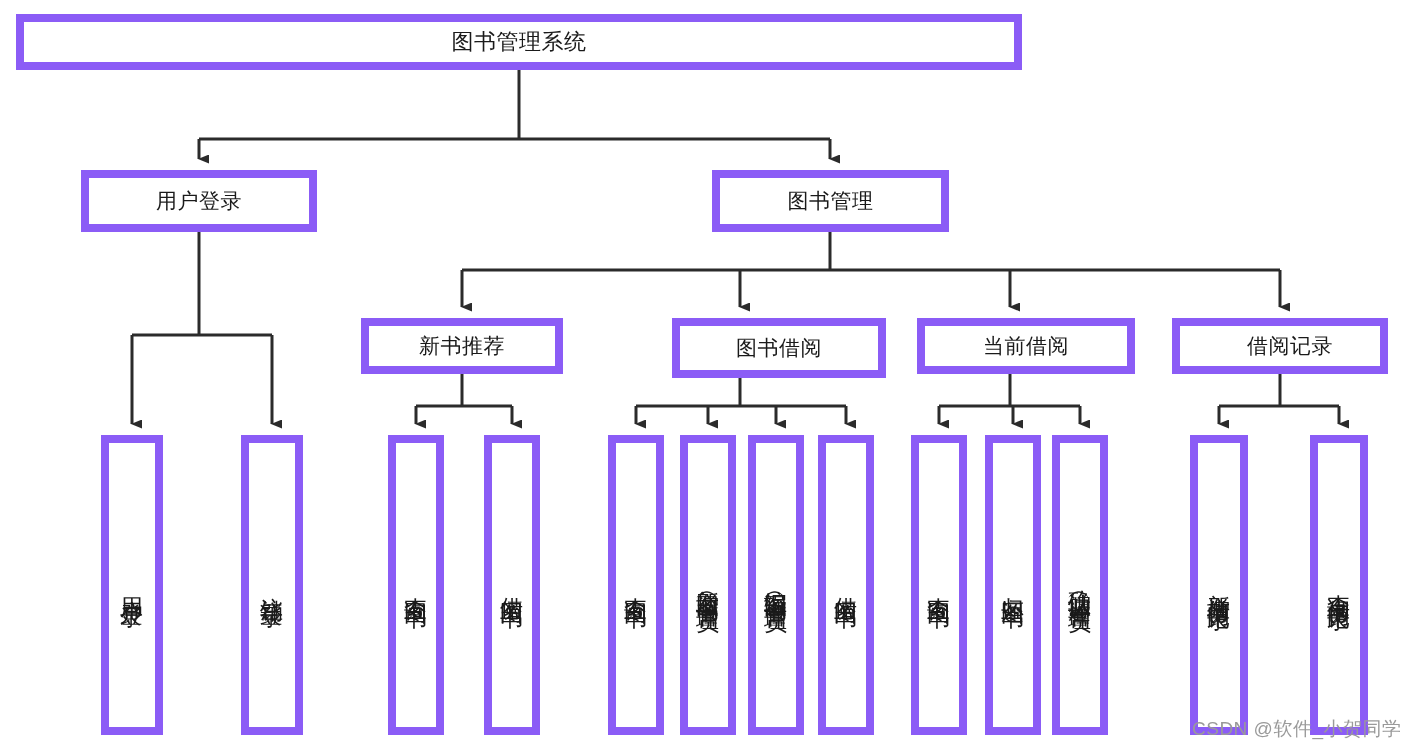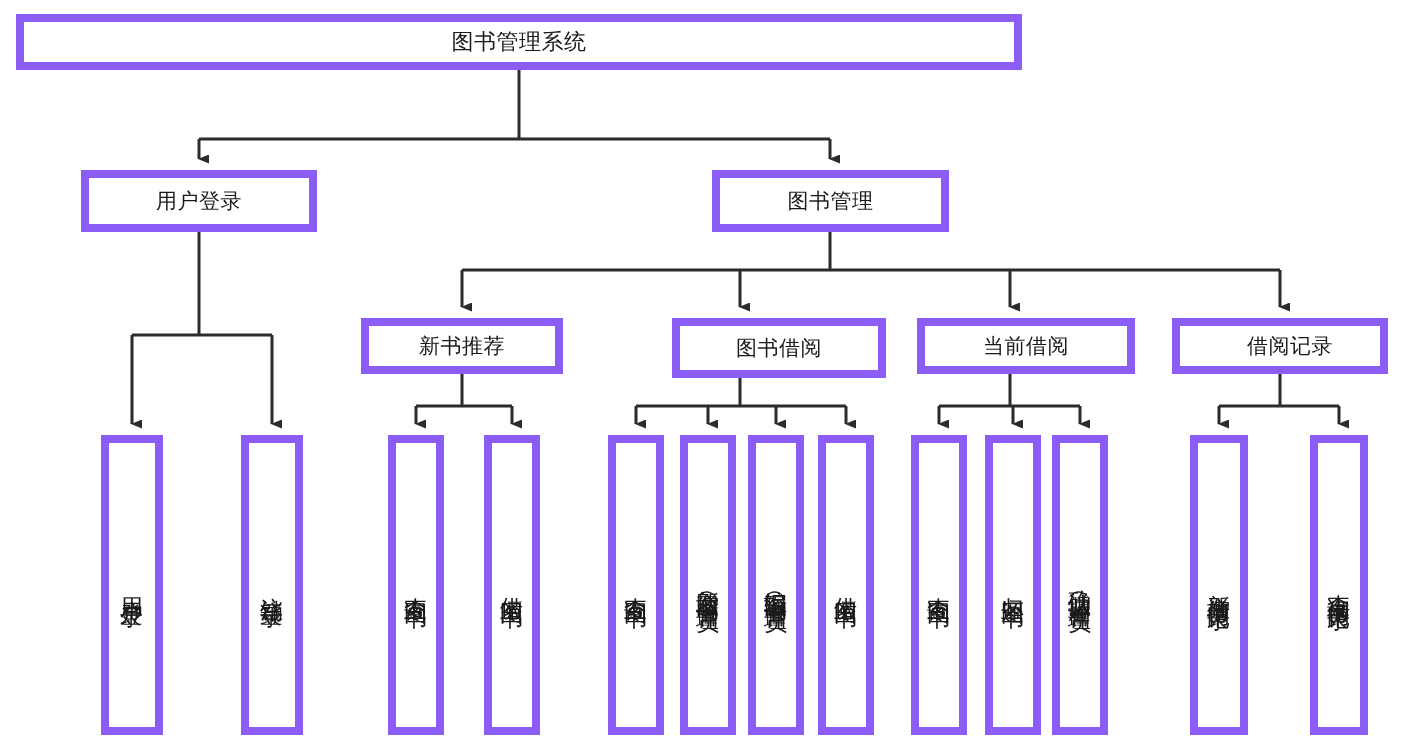--- a/index.html
+++ b/index.html
@@ -180,6 +180,7 @@
       </div>
     </div>
 
+  <div class="watermark" style="left: 1192px; top: 716px; color: rgb(154, 154, 154);">CSDN @软件_小贺同学</div>
 
 </div>
 

